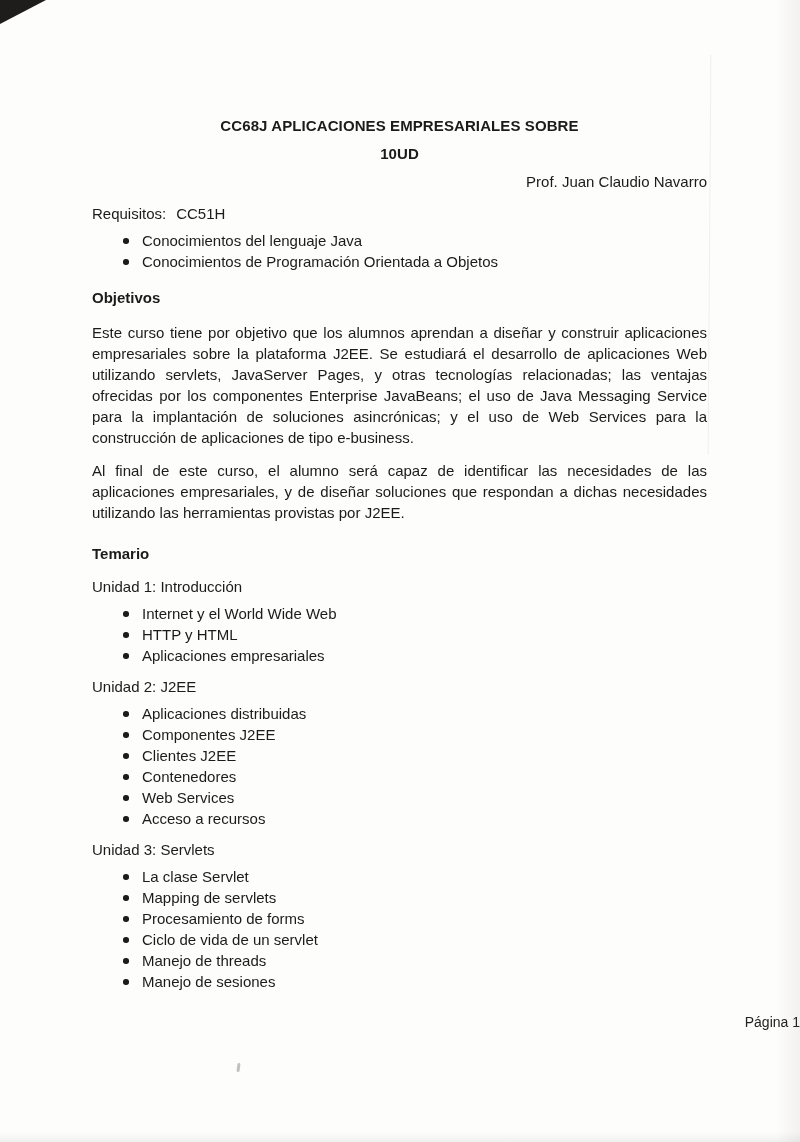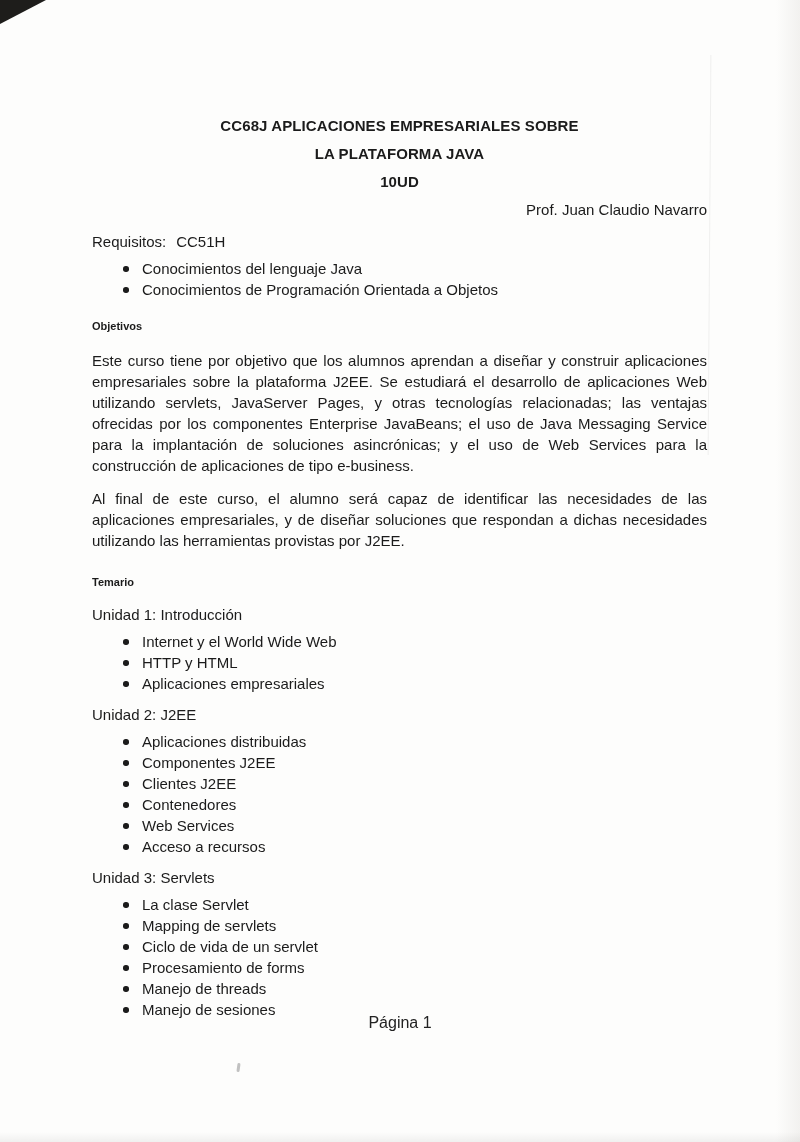--- a/index.html
+++ b/index.html
@@ -128,7 +128,6 @@
 
     <div class="title-block">
       <div class="title-line">CC68J APLICACIONES EMPRESARIALES SOBRE</div>
-      <div class="title-line">LA PLATAFORMA JAVA</div>
       <div class="title-line">10UD</div>
     </div>
 

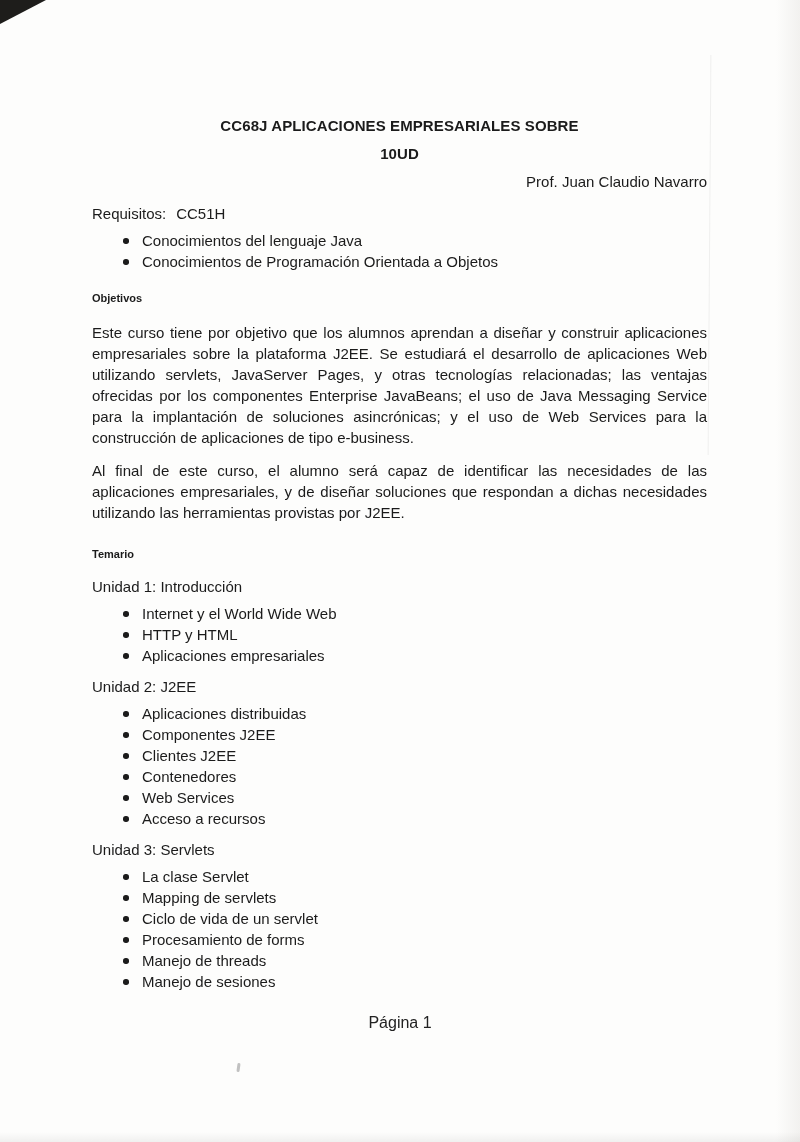--- a/index.html
+++ b/index.html
@@ -89,7 +89,7 @@
     background: #1b1b1b;
   }
   h2.doc-heading {
-    font-size: 11px;
+    font-size: 15px;
     font-weight: bold;
     margin: 14px 0 0 0;
     line-height: 24px;

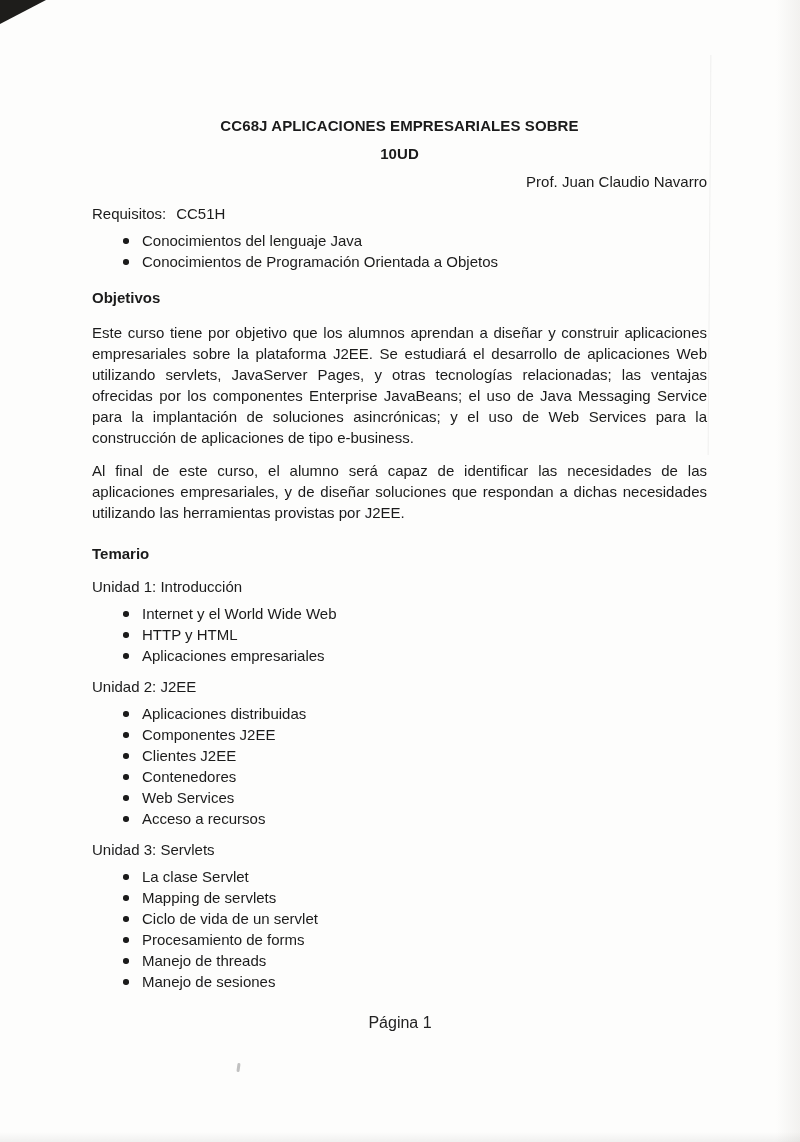--- a/index.html
+++ b/index.html
@@ -175,8 +175,8 @@
       <ul class="bullets">
         <li>La clase Servlet</li>
         <li>Mapping de servlets</li>
+        <li>Procesamiento de forms</li>
         <li>Ciclo de vida de un servlet</li>
-        <li>Procesamiento de forms</li>
         <li>Manejo de threads</li>
         <li>Manejo de sesiones</li>
       </ul>

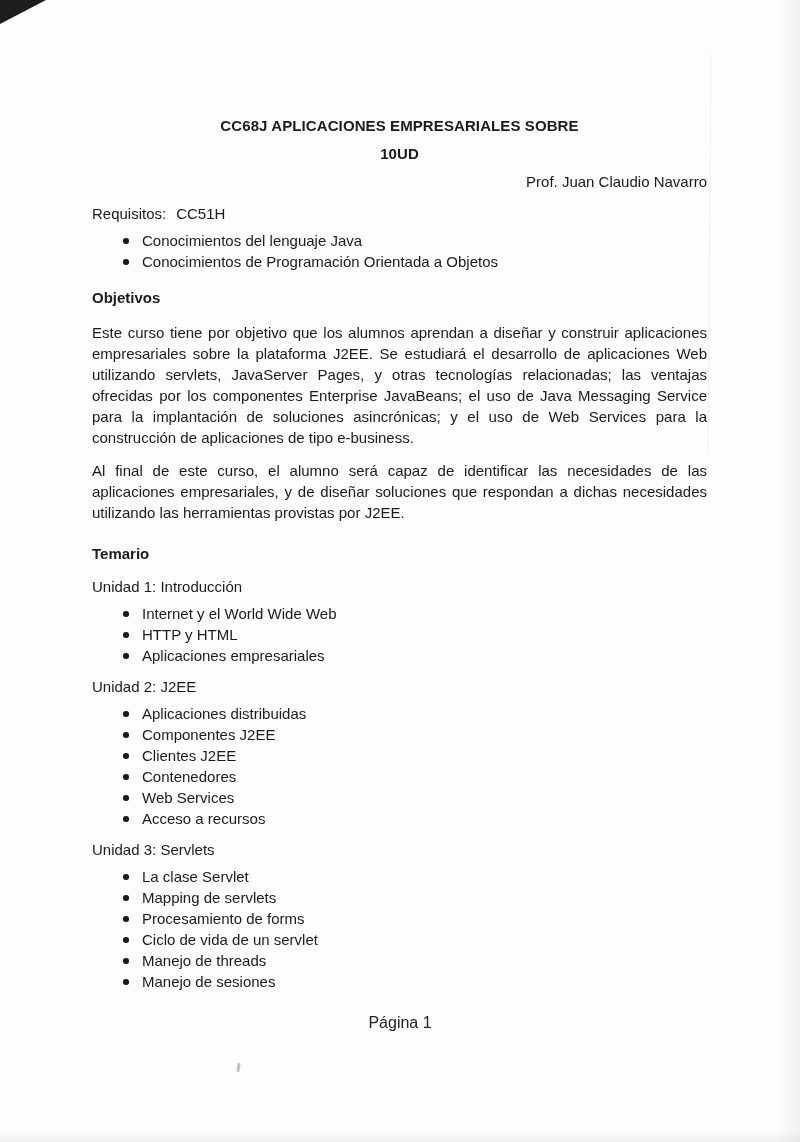--- a/index.html
+++ b/index.html
@@ -109,8 +109,8 @@
     position: absolute;
     left: 0; top: 1014px;
     width: 100%;
-    text-align: center;
-    font-size: 16px;
+    text-align: right;
+    font-size: 14px;
     color: #222;
   }
 </style>

